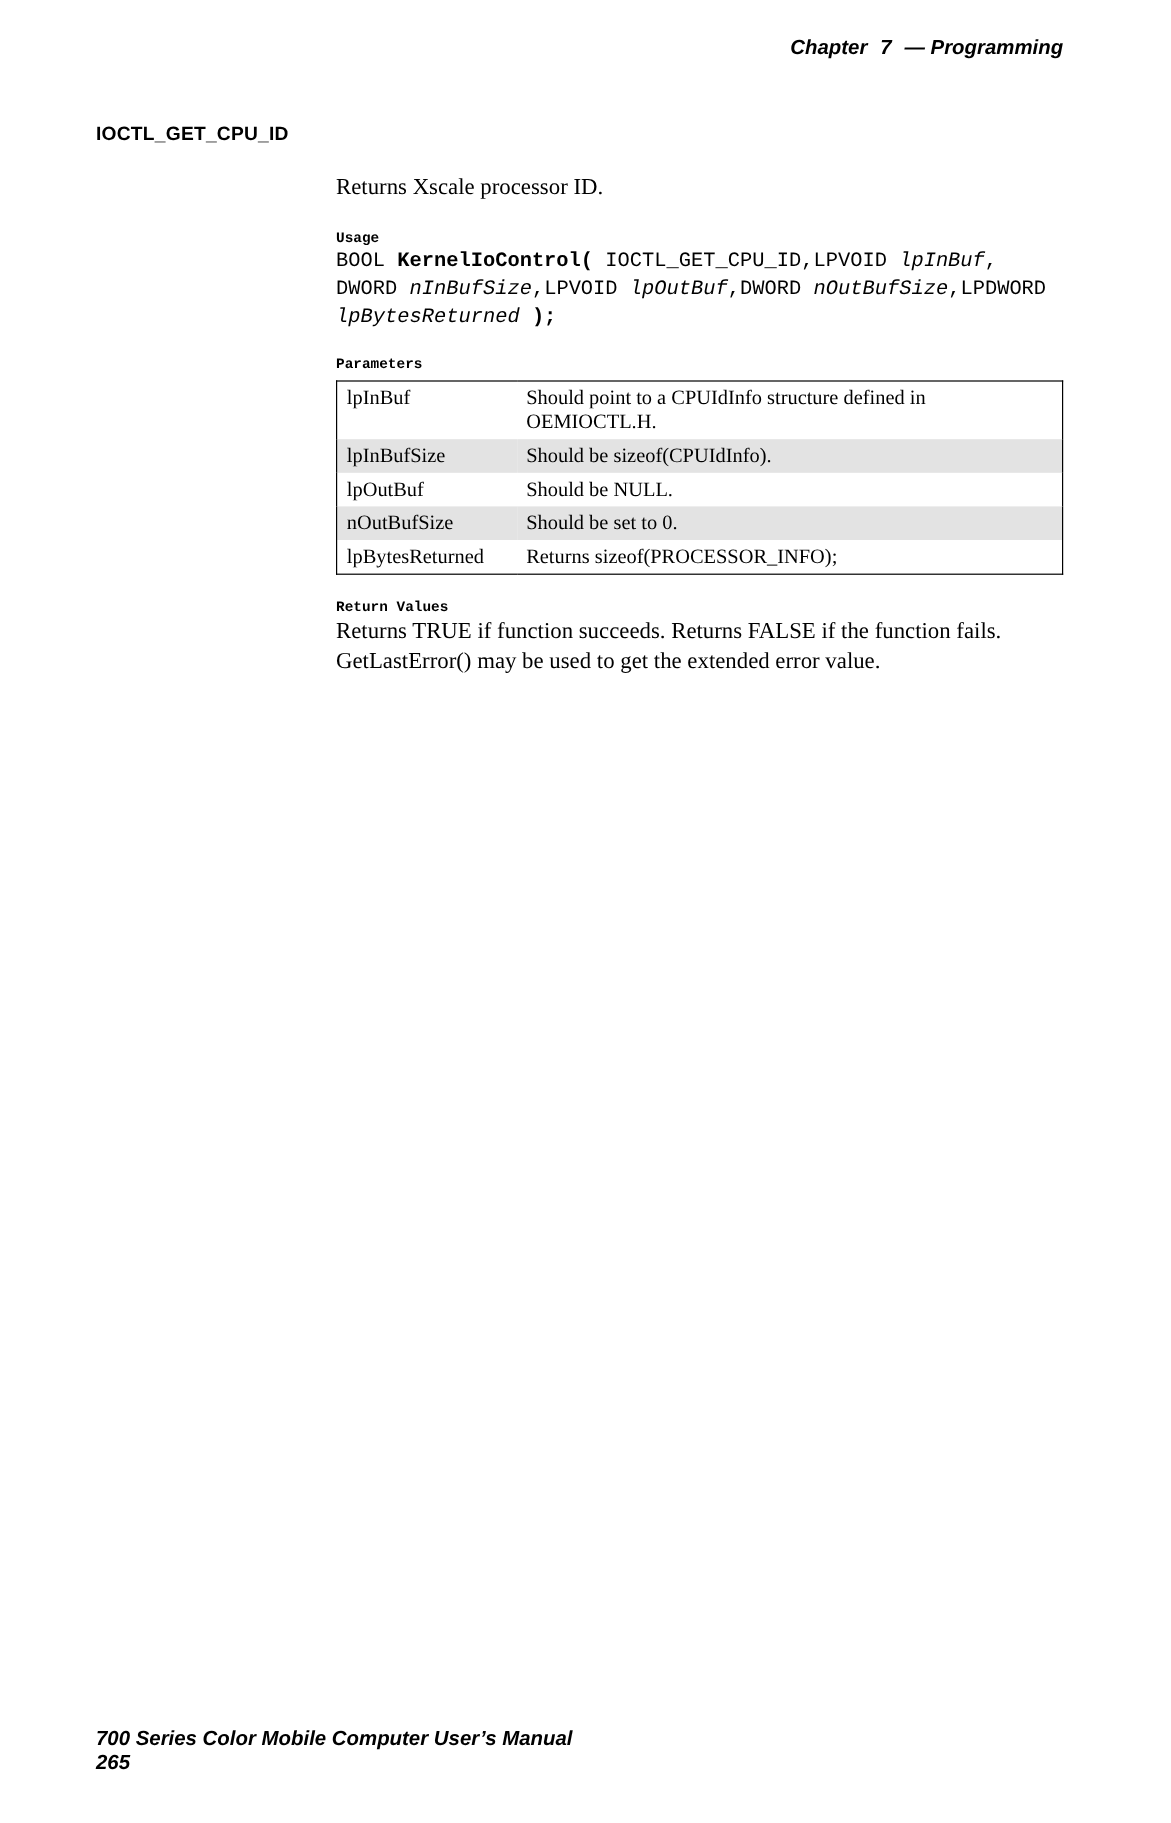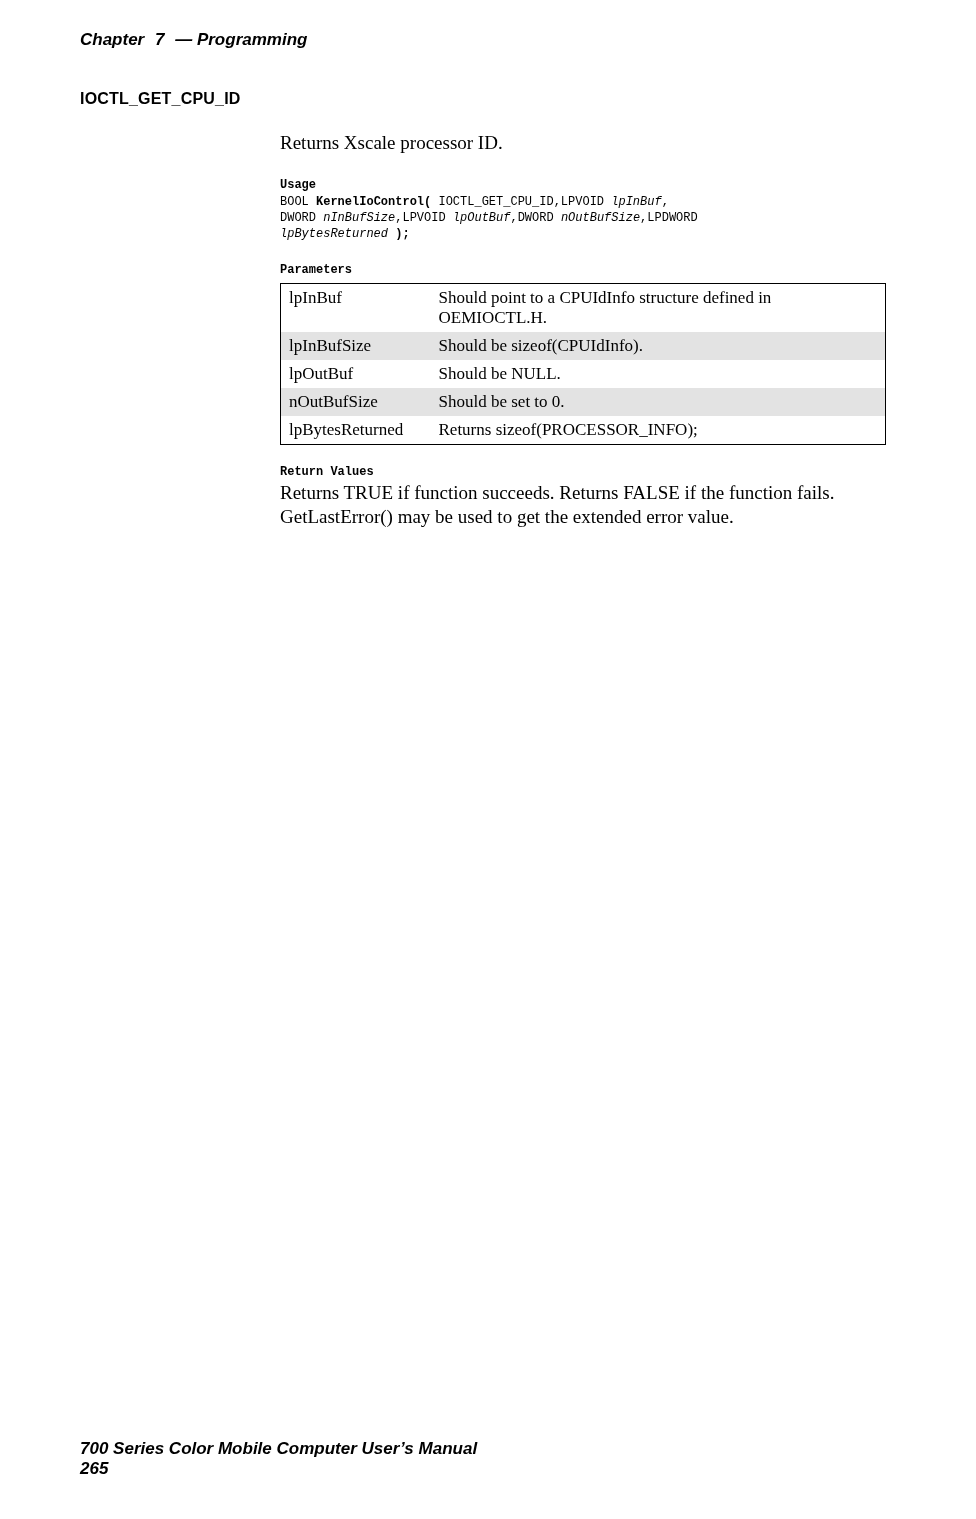--- a/index.html
+++ b/index.html
@@ -21,13 +21,13 @@
       position: relative;
     }
     .header-line {
-      text-align: left;
+      text-align: right;
       font-family: 'Arial Black', Arial, sans-serif;
       font-size: 17px;
       font-weight: 900;
       font-style: italic;
       padding-right: 10px;
-      margin-bottom: 40px;
+      margin-bottom: 54px;
     }
     .header-chapter {
       font-weight: 900;

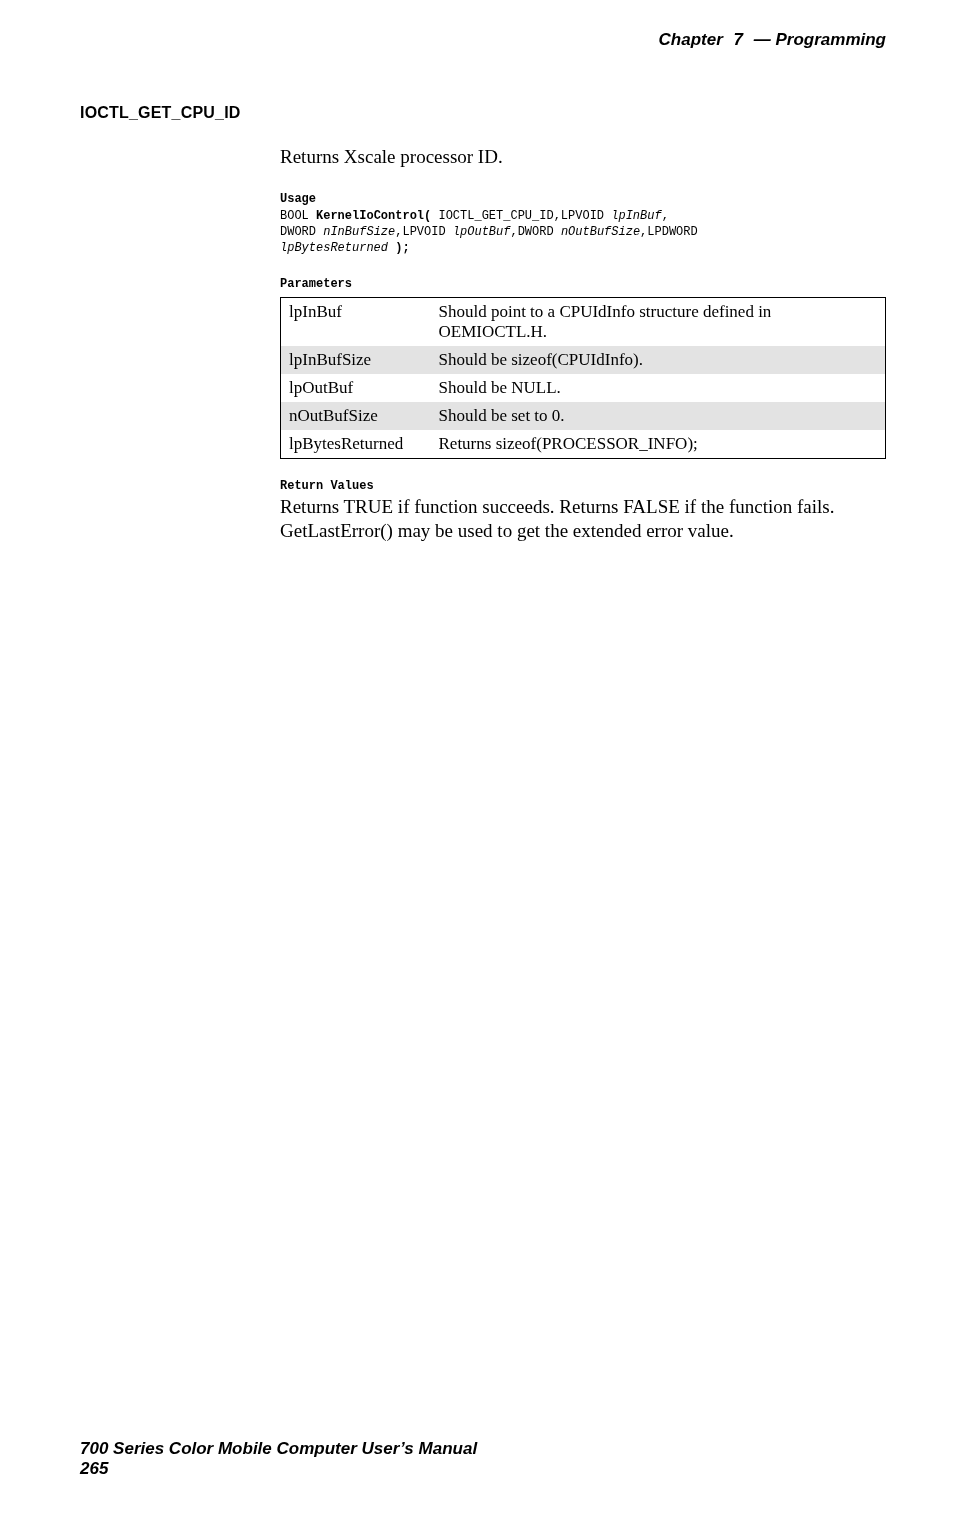--- a/index.html
+++ b/index.html
@@ -70,7 +70,7 @@
     }
     .syntax-block {
       font-family: 'Courier New', monospace;
-      font-size: 12px;
+      font-size: 17px;
       line-height: 1.35;
       margin-top: 2px;
     }

